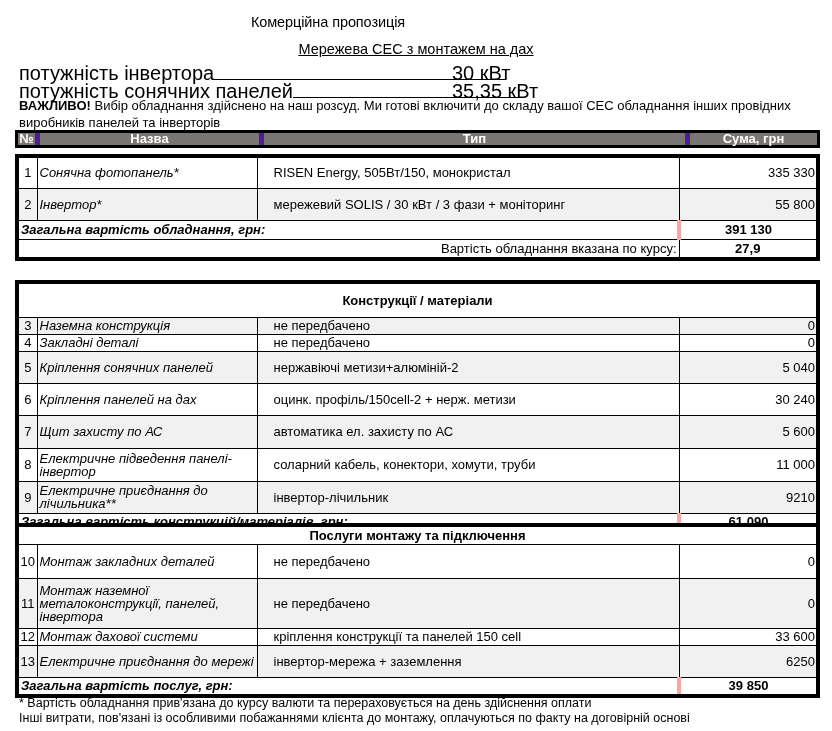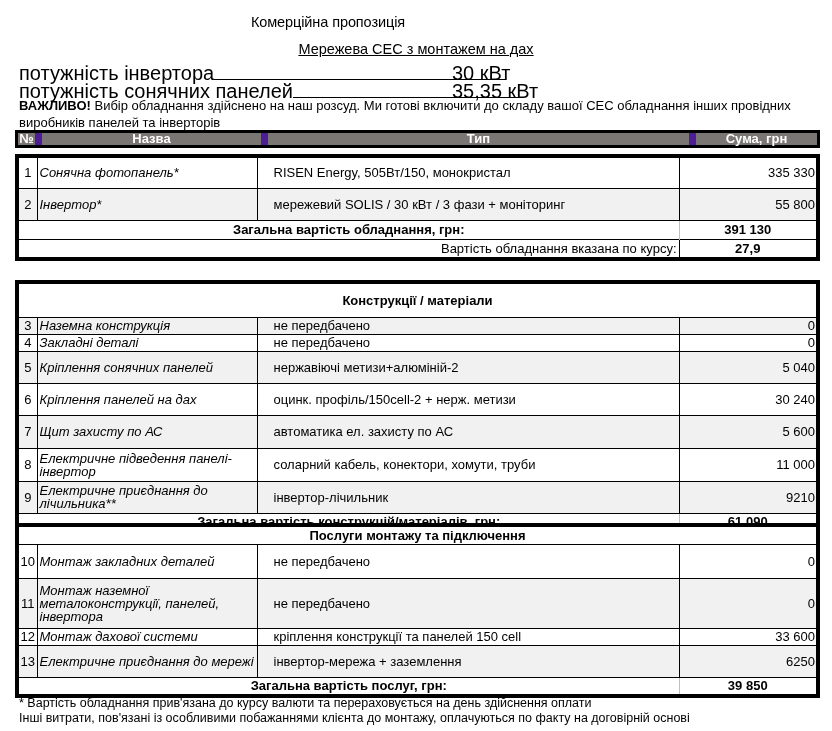--- a/index.html
+++ b/index.html
@@ -35,7 +35,7 @@
   .hdr table { border-collapse: collapse; width: 100%; height: 100%; }
   .hdr td {
     background: #7a7674; color: #fff; font-weight: bold; font-size: 13px;
-    text-align: center; padding: 0; border-left: 7px solid #4c1d95; line-height: 12px;
+    text-align: center; padding: 0; border-left: 5px solid #4c1d95; line-height: 12px;
   }
   .hdr td:first-child { border-left: none; }
 

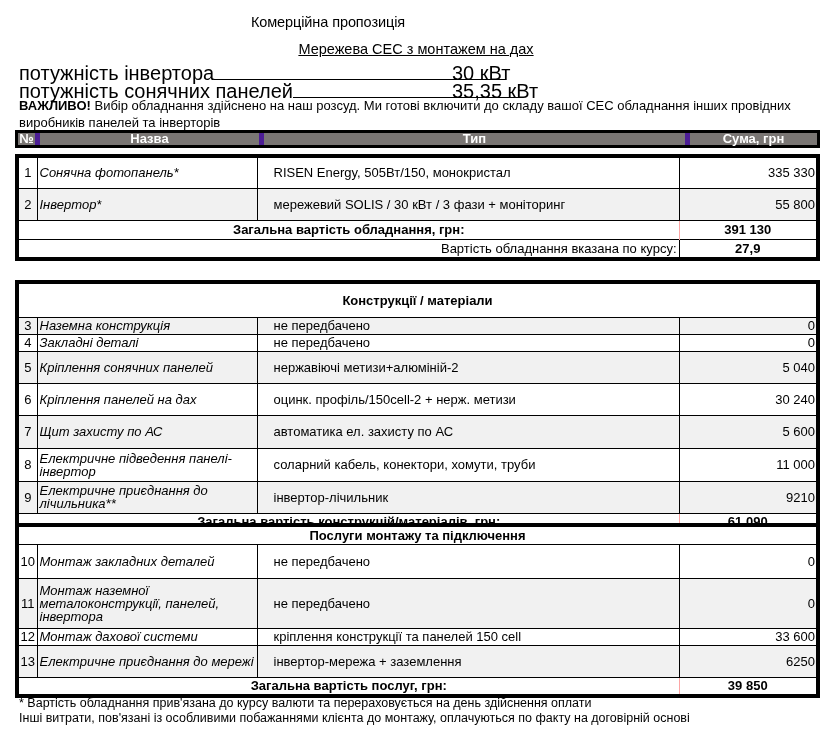--- a/index.html
+++ b/index.html
@@ -55,7 +55,7 @@
   .block td.sum { text-align: right; padding-right: 1px; }
   .block tr.shade td { background: #f1f1f1; }
   .block td.section { text-align: center; font-weight: bold; }
-  .block td.total-label { text-align: center; font-weight: bold; border-right: 1px solid #fca5a5; padding-right: 2px; }
+  .block td.total-label { text-align: left; font-weight: bold; border-right: 4px solid #fca5a5; padding-right: 2px; font-style: italic; }
   .block td.total-val { text-align: center; font-weight: bold; }
   .block td.rate-label { text-align: right; border-right: 1px solid #000; padding-right: 2px; }
   .footer { position: absolute; left: 19px; font-size: 12.5px; white-space: nowrap; }

